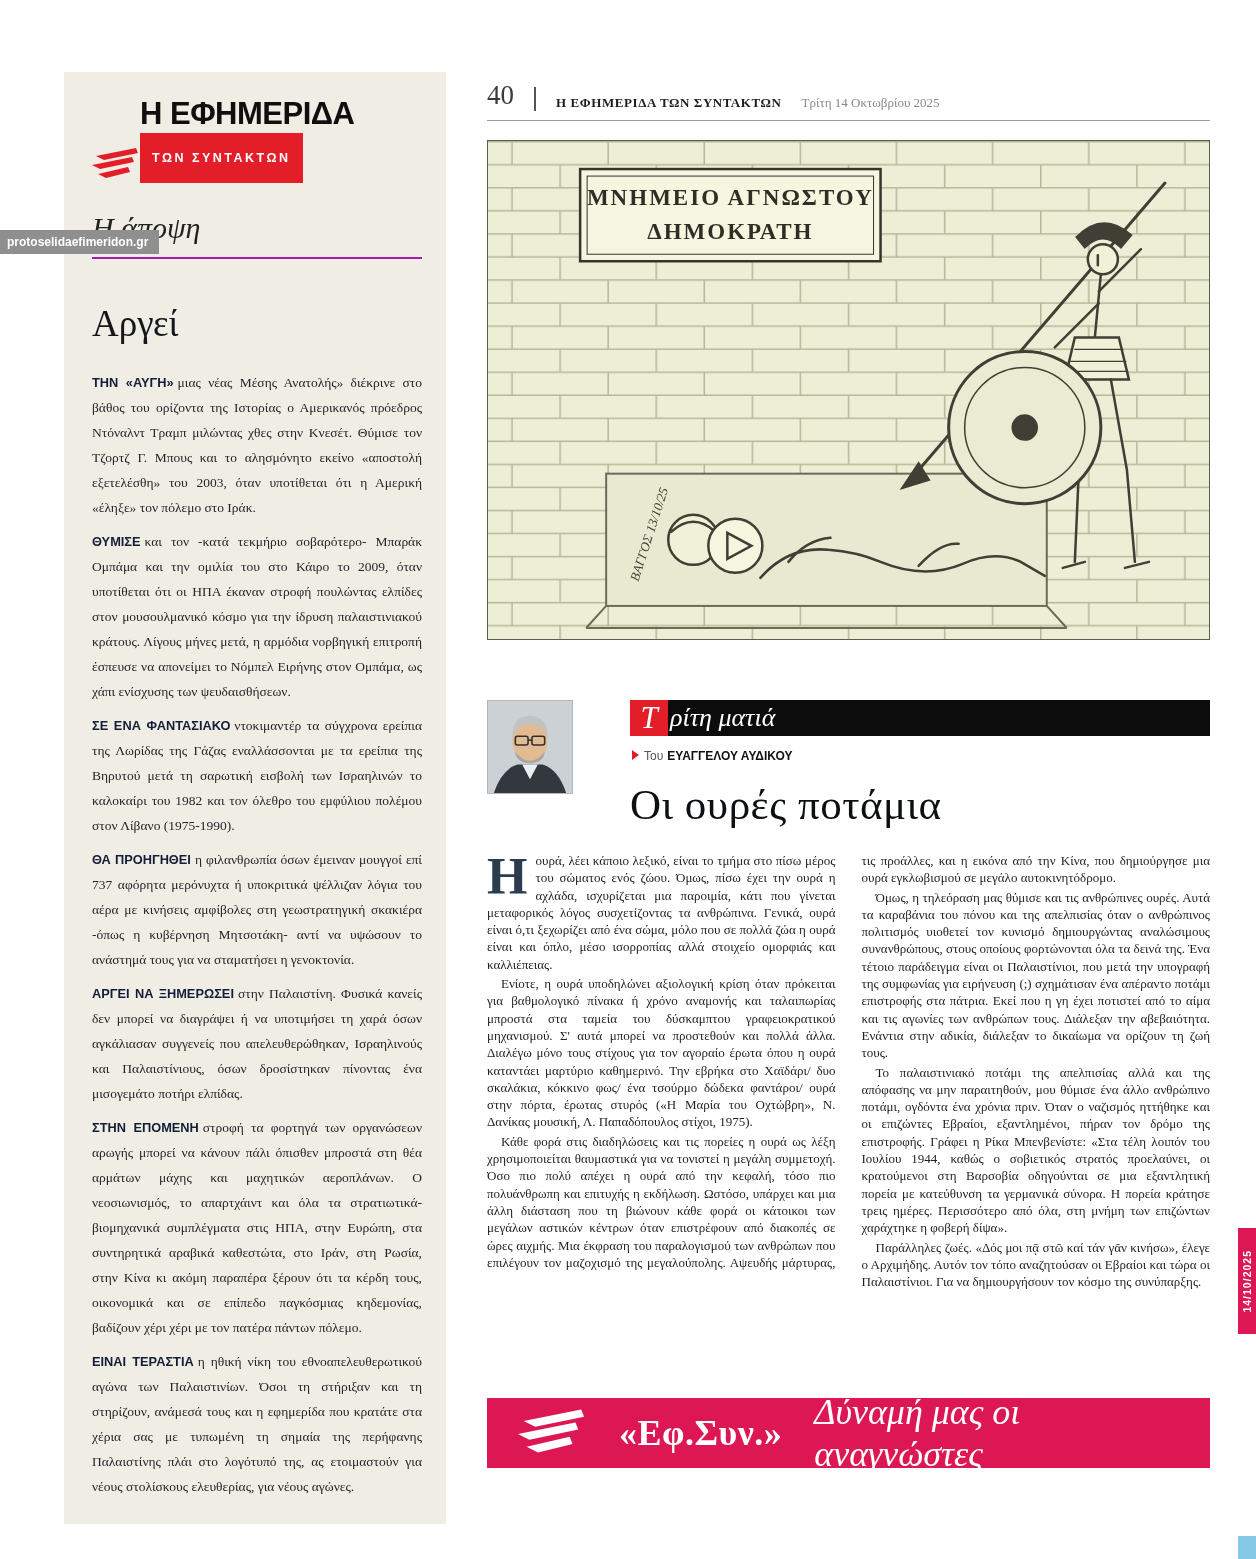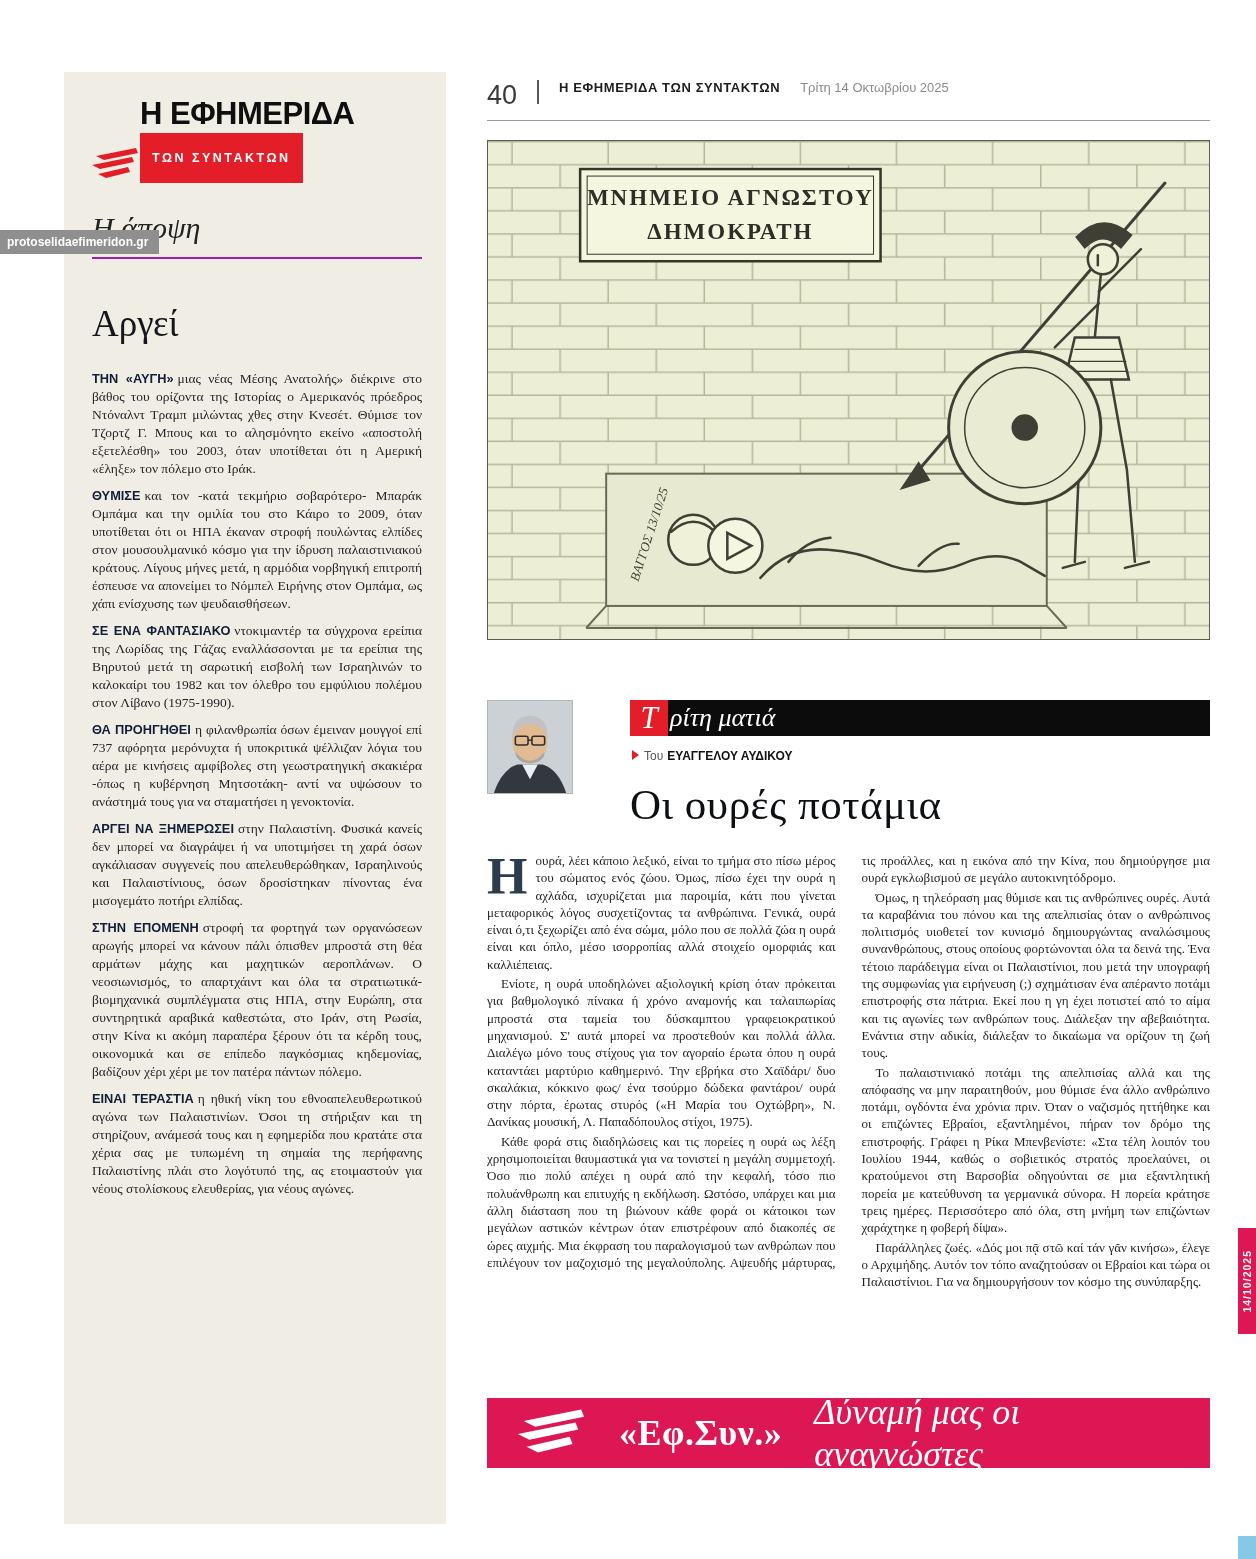--- a/index.html
+++ b/index.html
@@ -7,8 +7,8 @@
   .page { position:relative; width:1256px; height:1559px; background:#ffffff; overflow:hidden; }
 
   
-  .header { position:absolute; left:487px; top:80px; width:723px; display:flex; align-items:flex-start; gap:20px;
-            padding-bottom:9px; border-bottom:1px solid #9b9b9b; font-family:Liberation Sans, sans-serif; }
+  .header { position:absolute; left:487px; top:80px; width:723px; display:flex; align-items:flex-end; gap:20px;
+            padding-bottom:9px; border-bottom:1px solid #9b9b9b; font-family:Liberation Serif, serif; }
   .page-num { font-size:27px; color:#3a3a3a; }
   .header-sep { width:2px; height:24px; background:#555; }
   .masthead { font-size:13px; font-weight:bold; letter-spacing:.6px; color:#1d1d1d; }

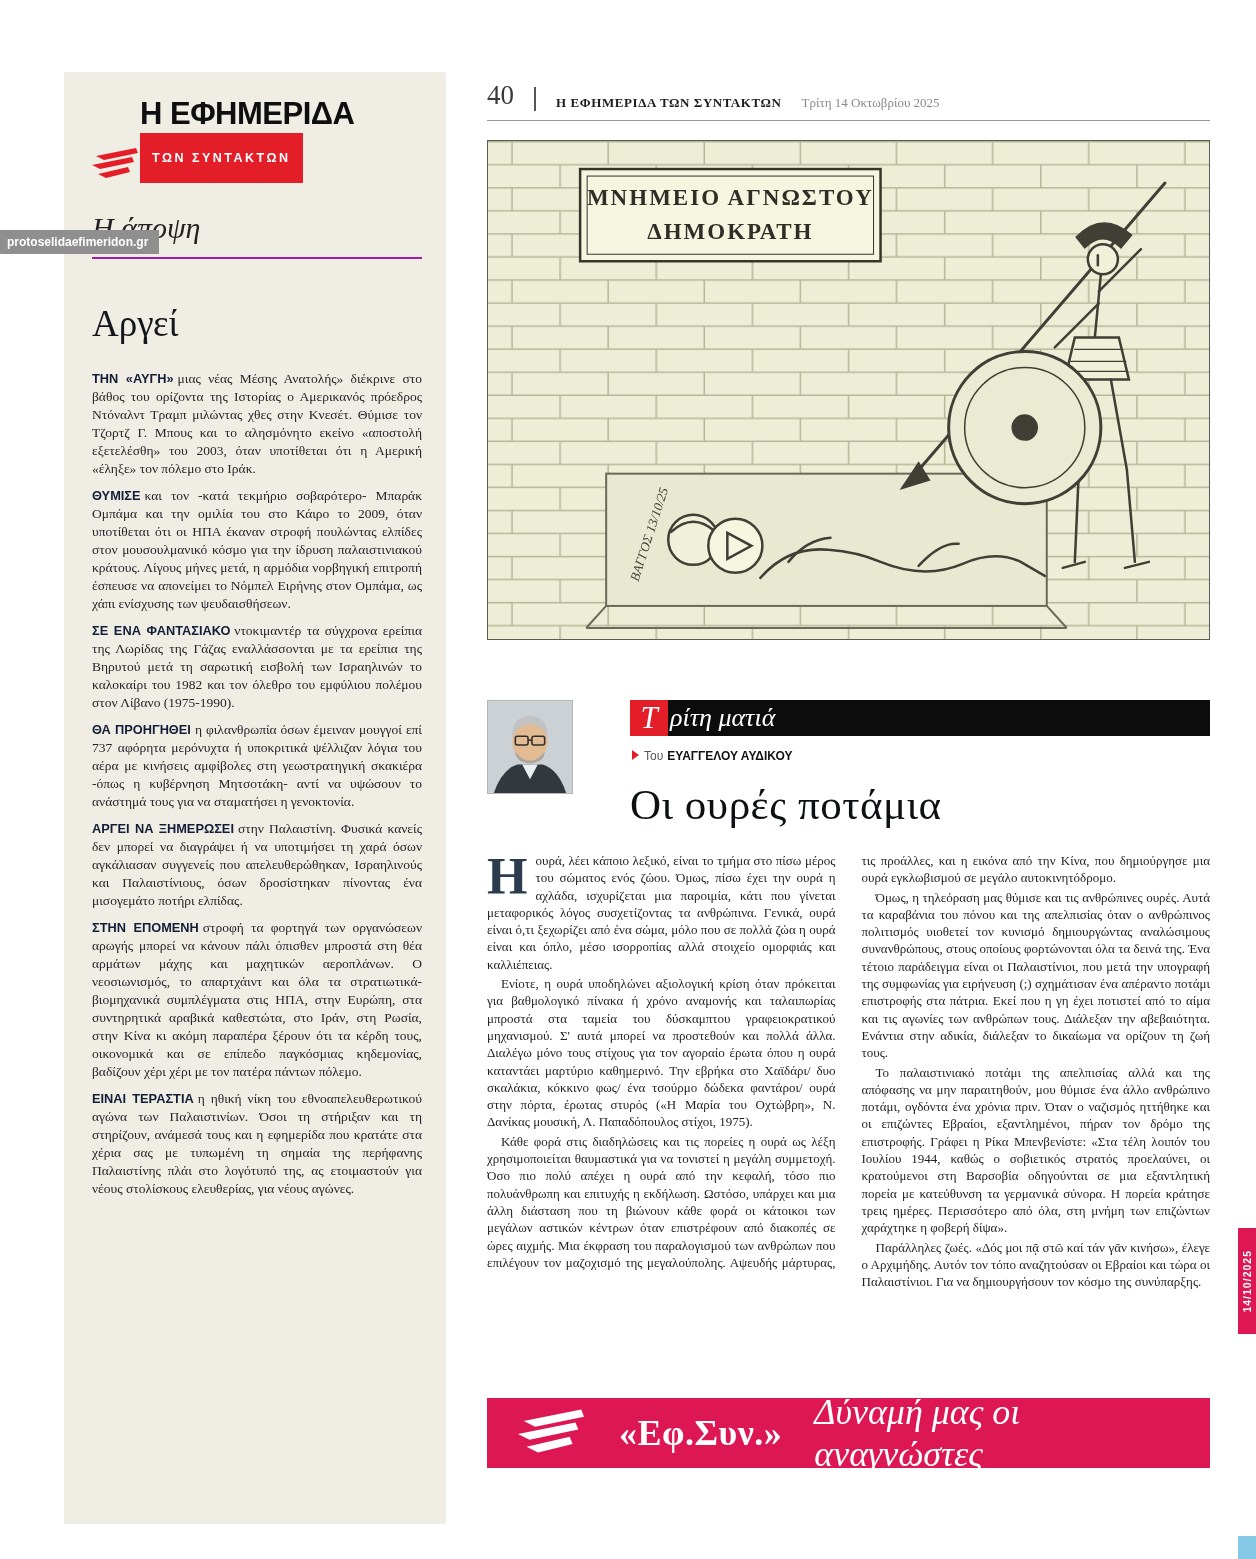--- a/index.html
+++ b/index.html
@@ -27,7 +27,7 @@
   .op-title { font-weight:500; font-size:37px; line-height:1.12; color:#13161b; margin-top:44px; }
   .op-title span { display:block; }
   .op-body { margin-top:26px; }
-  .op-para { font-size:13.5px; line-height:18px; text-align:justify; color:#25252a; margin-bottom:9px; }
+  .op-para { font-size:13.5px; line-height:25px; text-align:justify; color:#25252a; margin-bottom:9px; }
   .op-para .lead { font-family:"Liberation Sans", sans-serif; font-weight:bold; font-size:12.8px; color:#121d38; margin-right:4px; }
 
   .watermark { position:absolute; left:0; top:230px; background:#8f8f8f; color:#ffffff;

